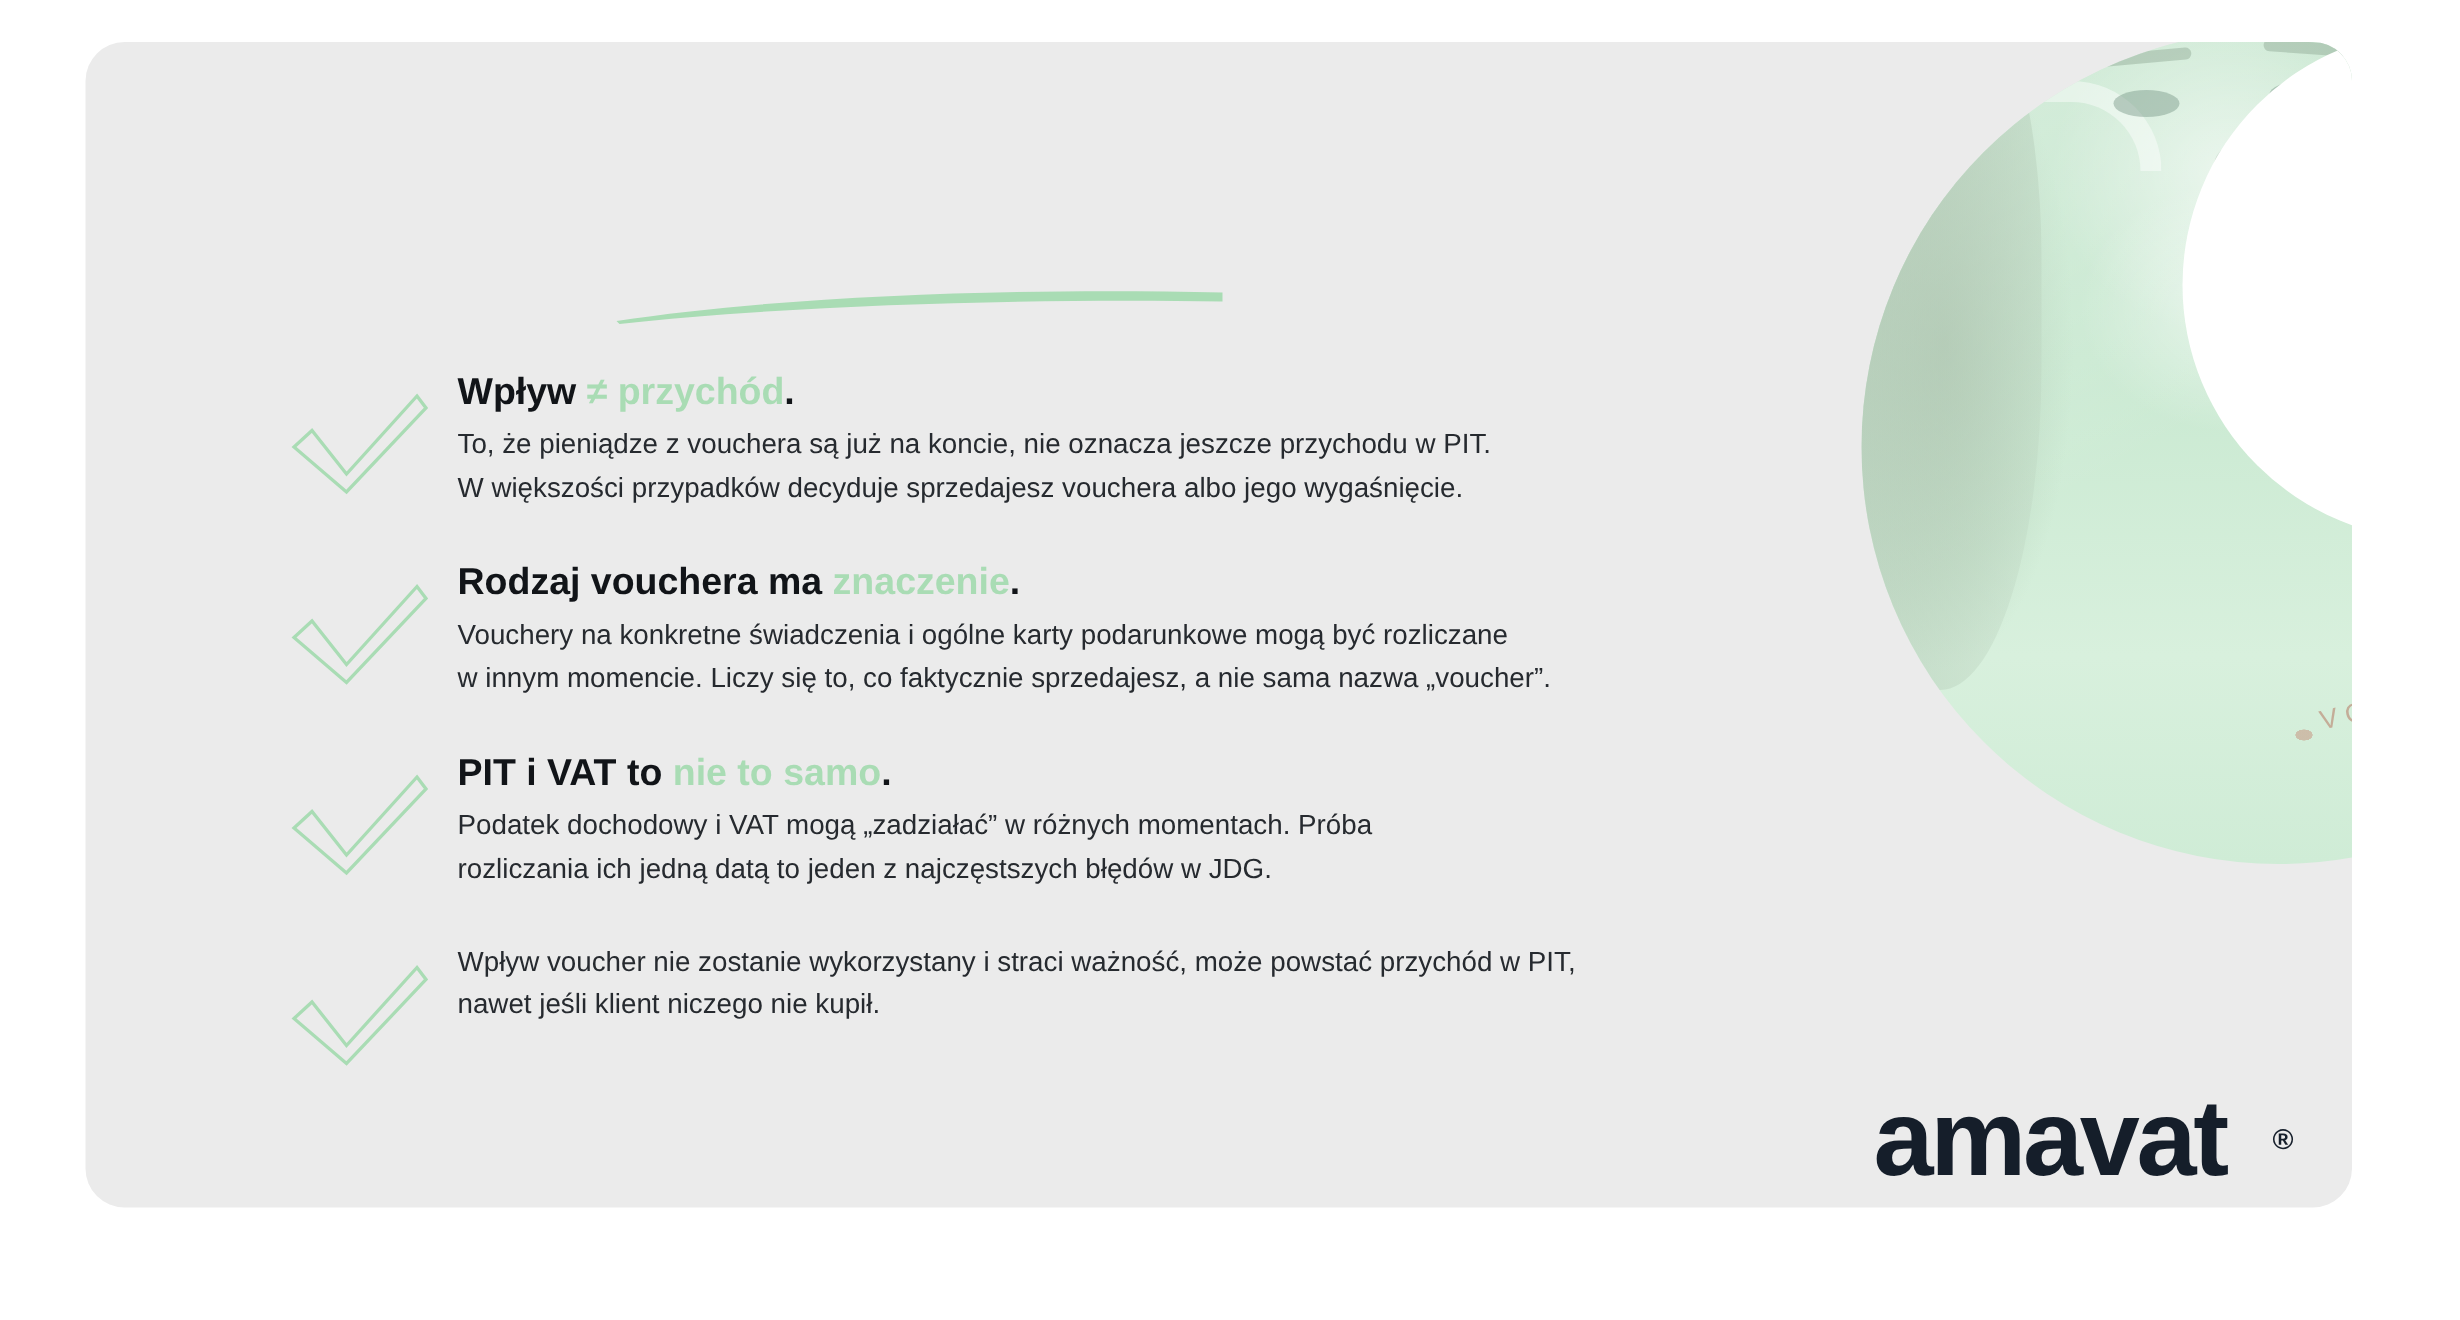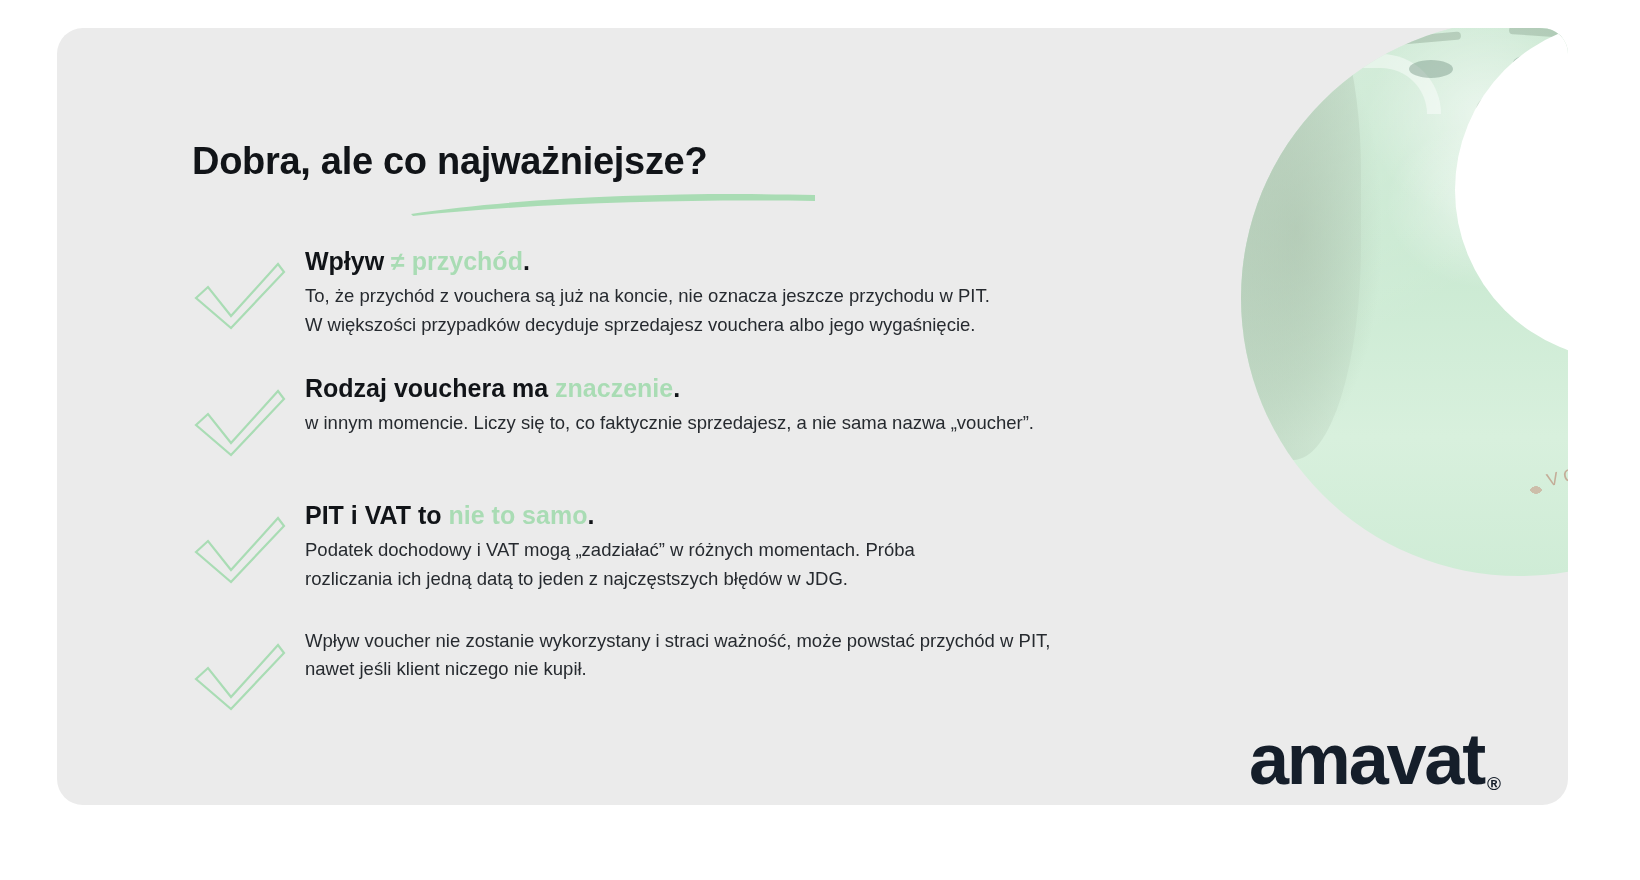--- a/index.html
+++ b/index.html
@@ -148,7 +148,6 @@
 
     <div id="cutout"></div>
 
-    <div id="headline">Dobra, ale co najważniejsze?</div>
 
     <svg id="underline-swoosh" viewBox="0 0 410 26">
       <path d="M2 24 C 120 6, 280 2, 406 5 L 406 11 C 280 9, 122 13, 4 26 Z" fill="#a9dcb4"></path>

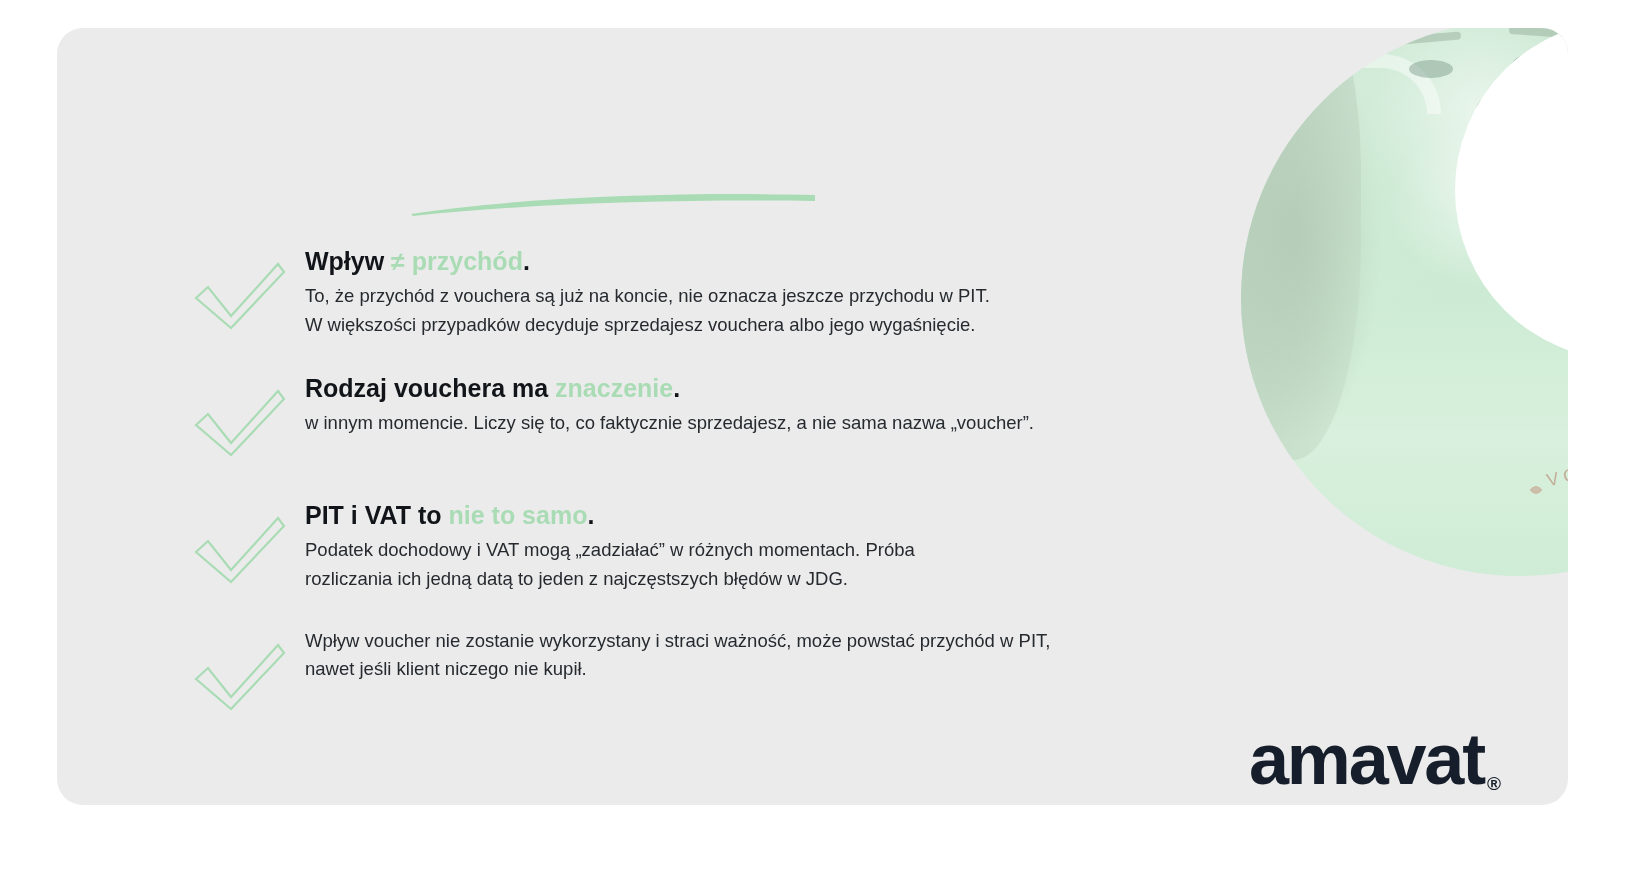--- a/index.html
+++ b/index.html
@@ -161,7 +161,7 @@
         </svg>
         <div class="b-head"><span>Wpływ </span><span class="accent">≠ przychód</span><span class="dot">.</span></div>
         <div class="b-body">
-          <div>To, że przychód z vouchera są już na koncie, nie oznacza jeszcze przychodu w PIT.</div>
+          <div>To, że pieniądze z vouchera są już na koncie, nie oznacza jeszcze przychodu w PIT.</div>
           <div>W większości przypadków decyduje sprzedajesz vouchera albo jego wygaśnięcie.</div>
         </div>
       </div>

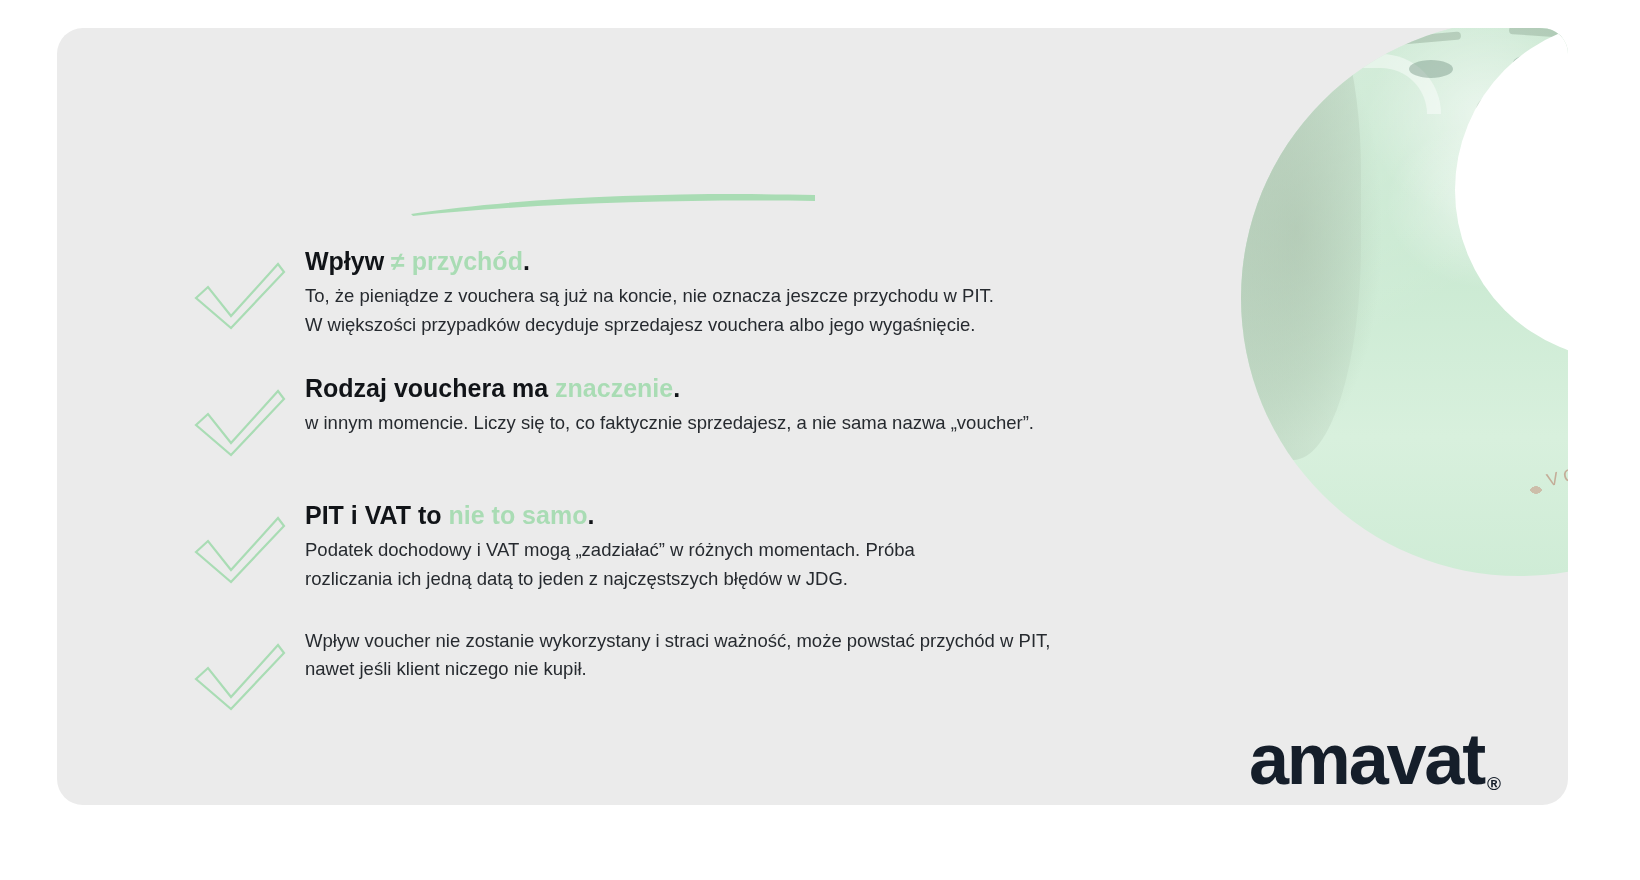--- a/index.html
+++ b/index.html
@@ -172,6 +172,7 @@
         </svg>
         <div class="b-head"><span>Rodzaj vouchera ma </span><span class="accent">znaczenie</span><span class="dot">.</span></div>
         <div class="b-body">
+          <div>Vouchery na konkretne świadczenia i ogólne karty podarunkowe mogą być rozliczane</div>
           <div>w innym momencie. Liczy się to, co faktycznie sprzedajesz, a nie sama nazwa „voucher”.</div>
         </div>
       </div>

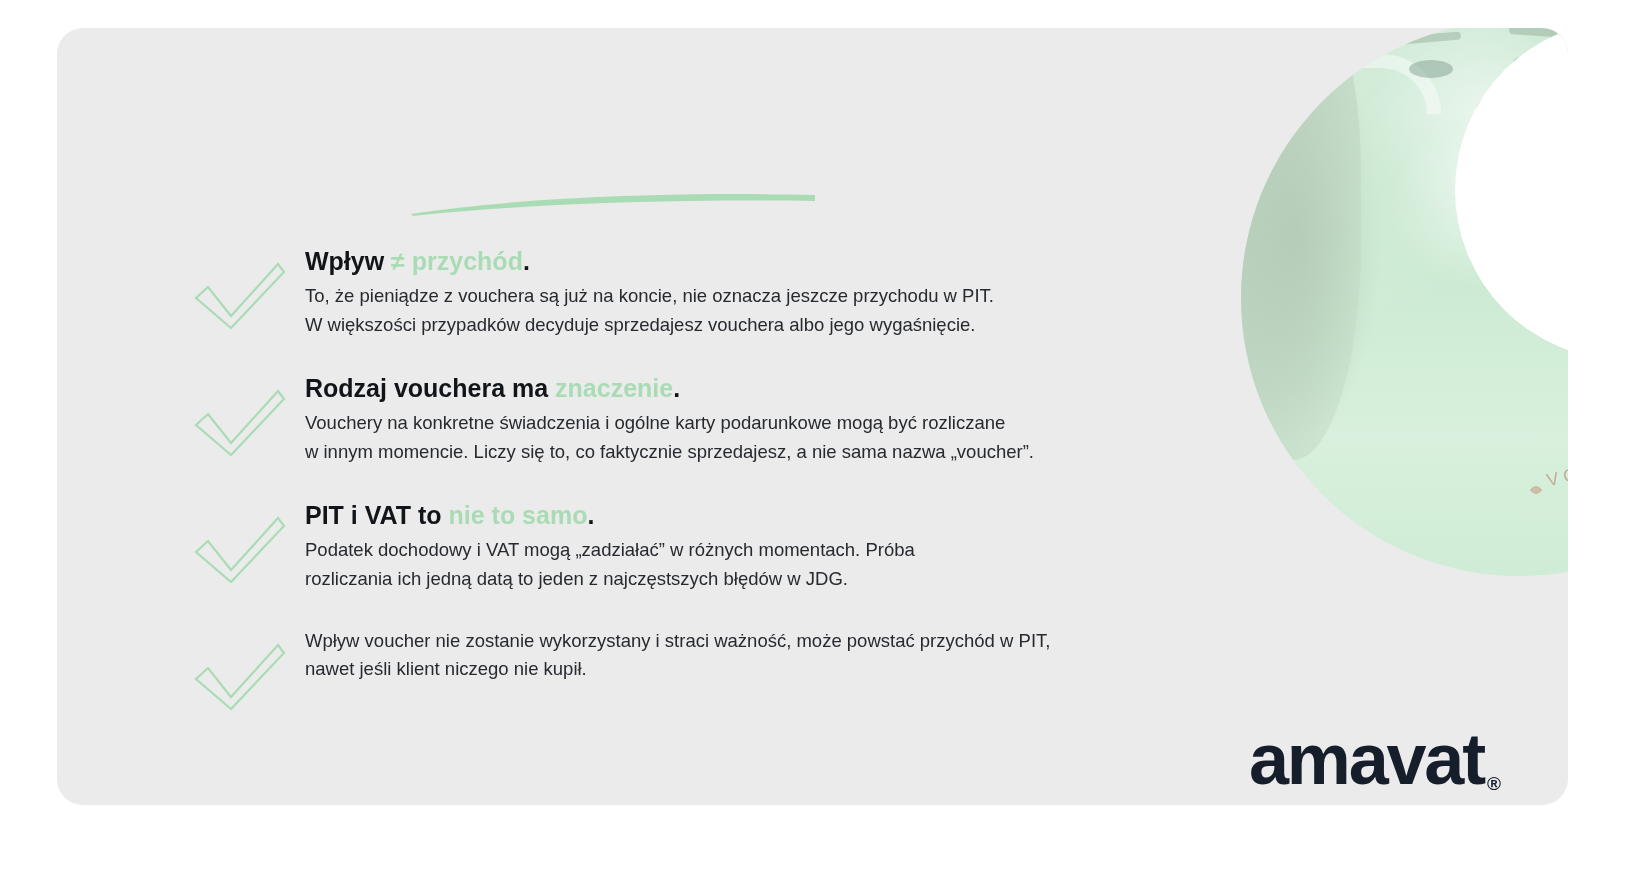--- a/index.html
+++ b/index.html
@@ -108,8 +108,9 @@
   
   #logo {
     position:absolute; left:1192px; top:695px;
-    display:flex; align-items:flex-end;
+    display:flex; align-items:center;
     color:#151e2a;
+    gap:28px;
   }
   #logo-word {
     font-size:72px; font-weight:bold; letter-spacing:-2.2px;

